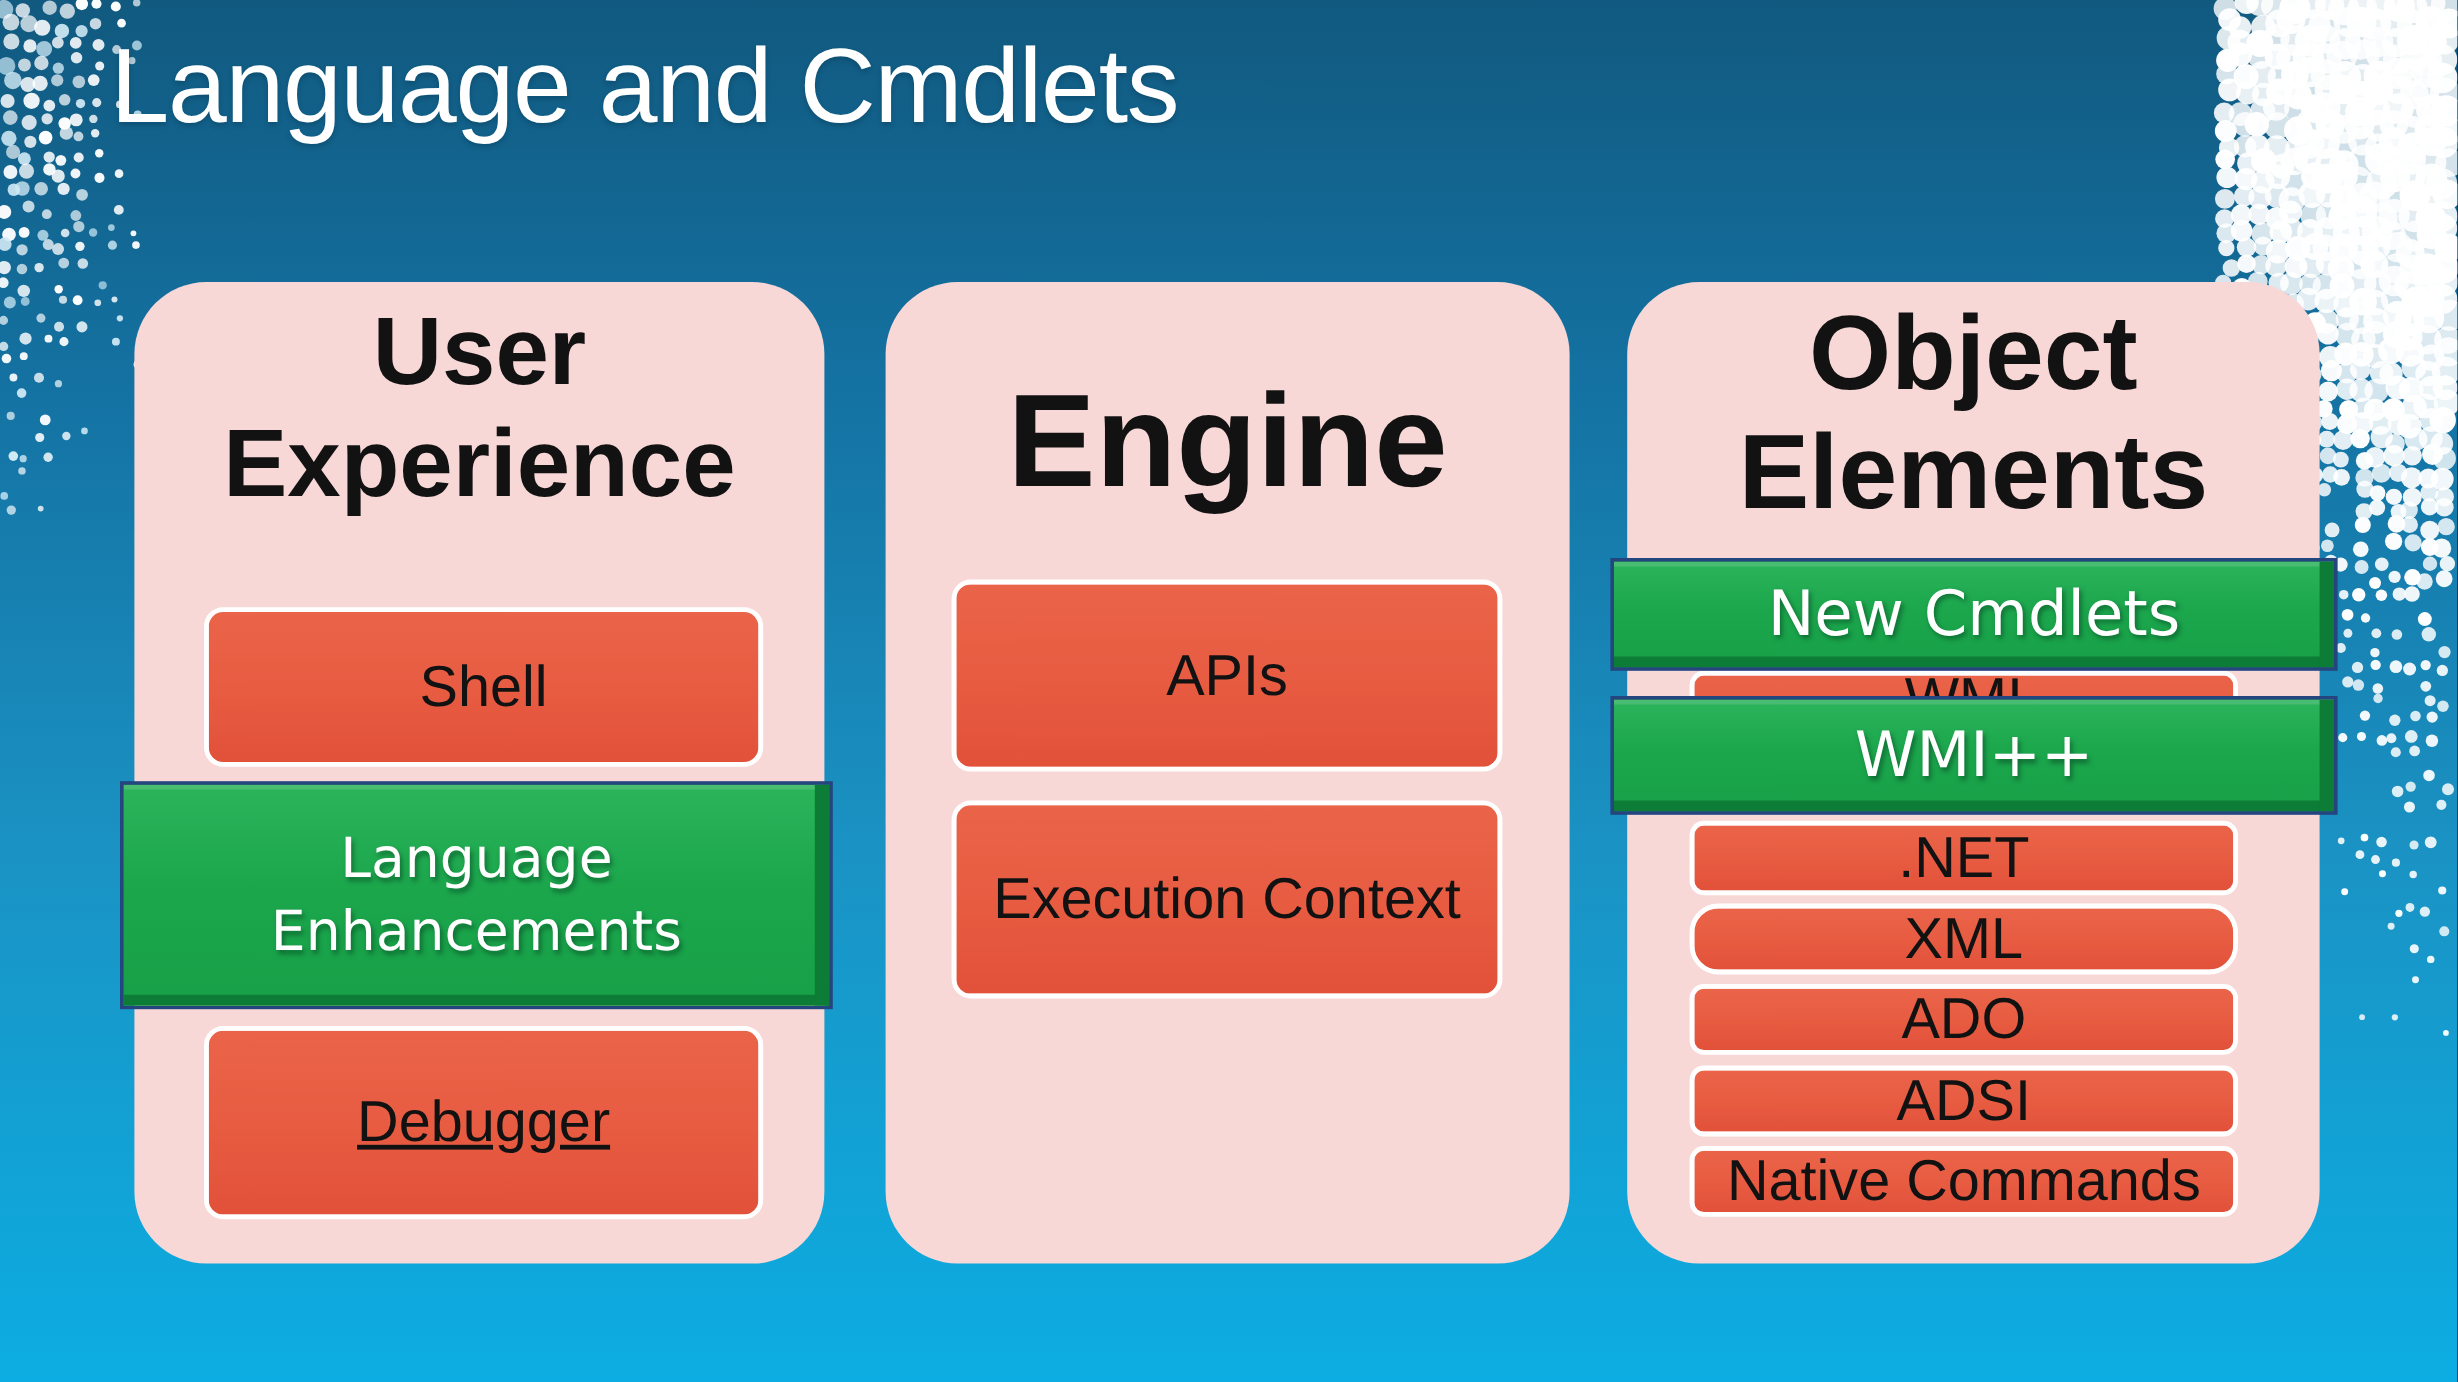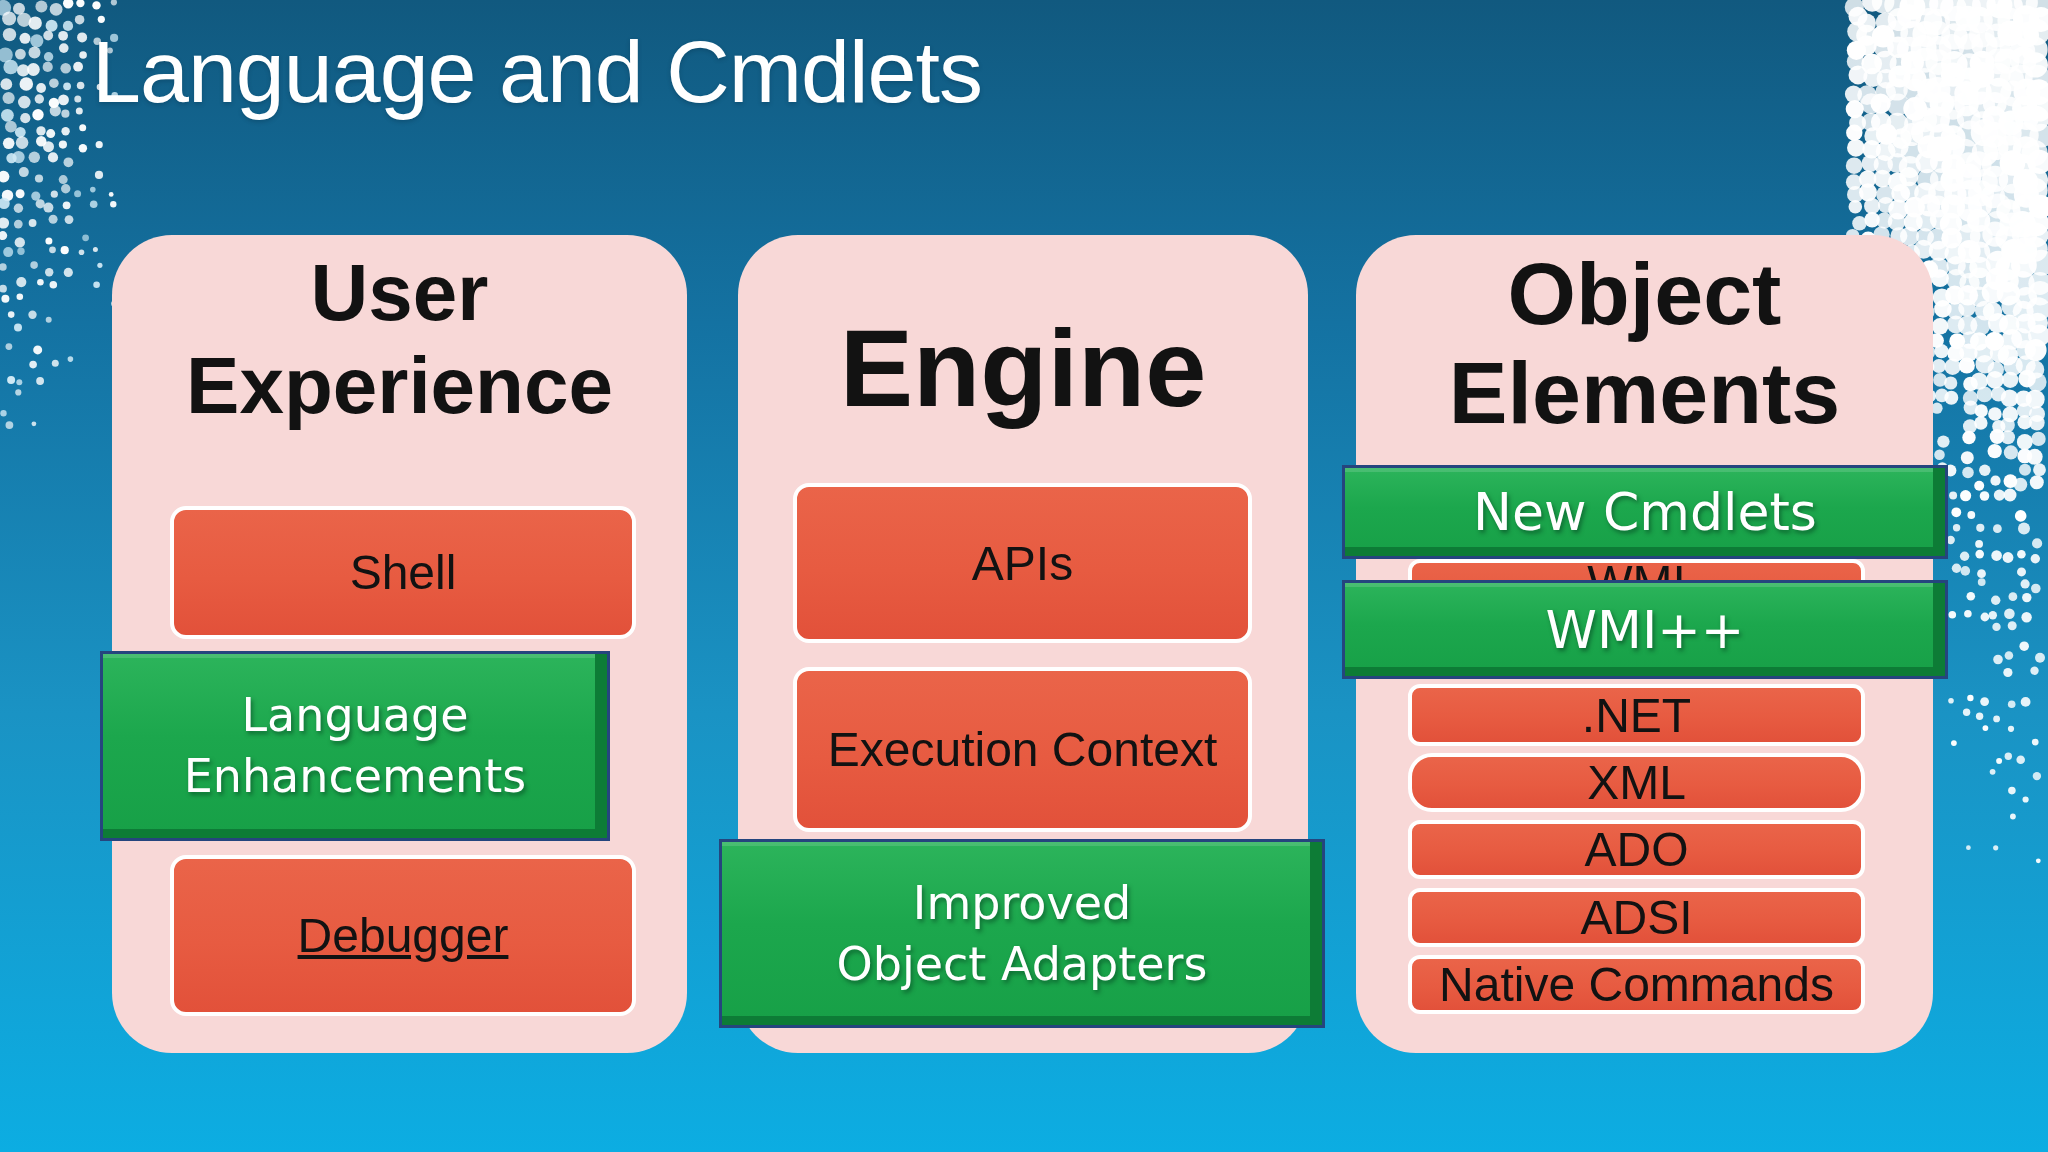--- a/index.html
+++ b/index.html
@@ -72,7 +72,7 @@
     text-align:center;white-space:pre-line;
     text-shadow:2px 3px 4px rgba(0,50,25,.5);
   }
-  #banner-language-enhancements{left:103px;top:654px;width:504px;height:184px;font-size:46px;line-height:1.32;}
+  #banner-language-enhancements{left:103px;top:654px;width:588px;height:184px;font-size:46px;line-height:1.32;}
   #banner-improved-object-adapters{left:722px;top:842px;width:600px;height:183px;font-size:46px;line-height:1.32;}
   #banner-new-cmdlets{left:1345px;top:468px;width:600px;height:88px;font-size:52px;}
   #banner-wmi-plus-plus{left:1345px;top:583px;width:600px;height:93px;font-size:52px;}

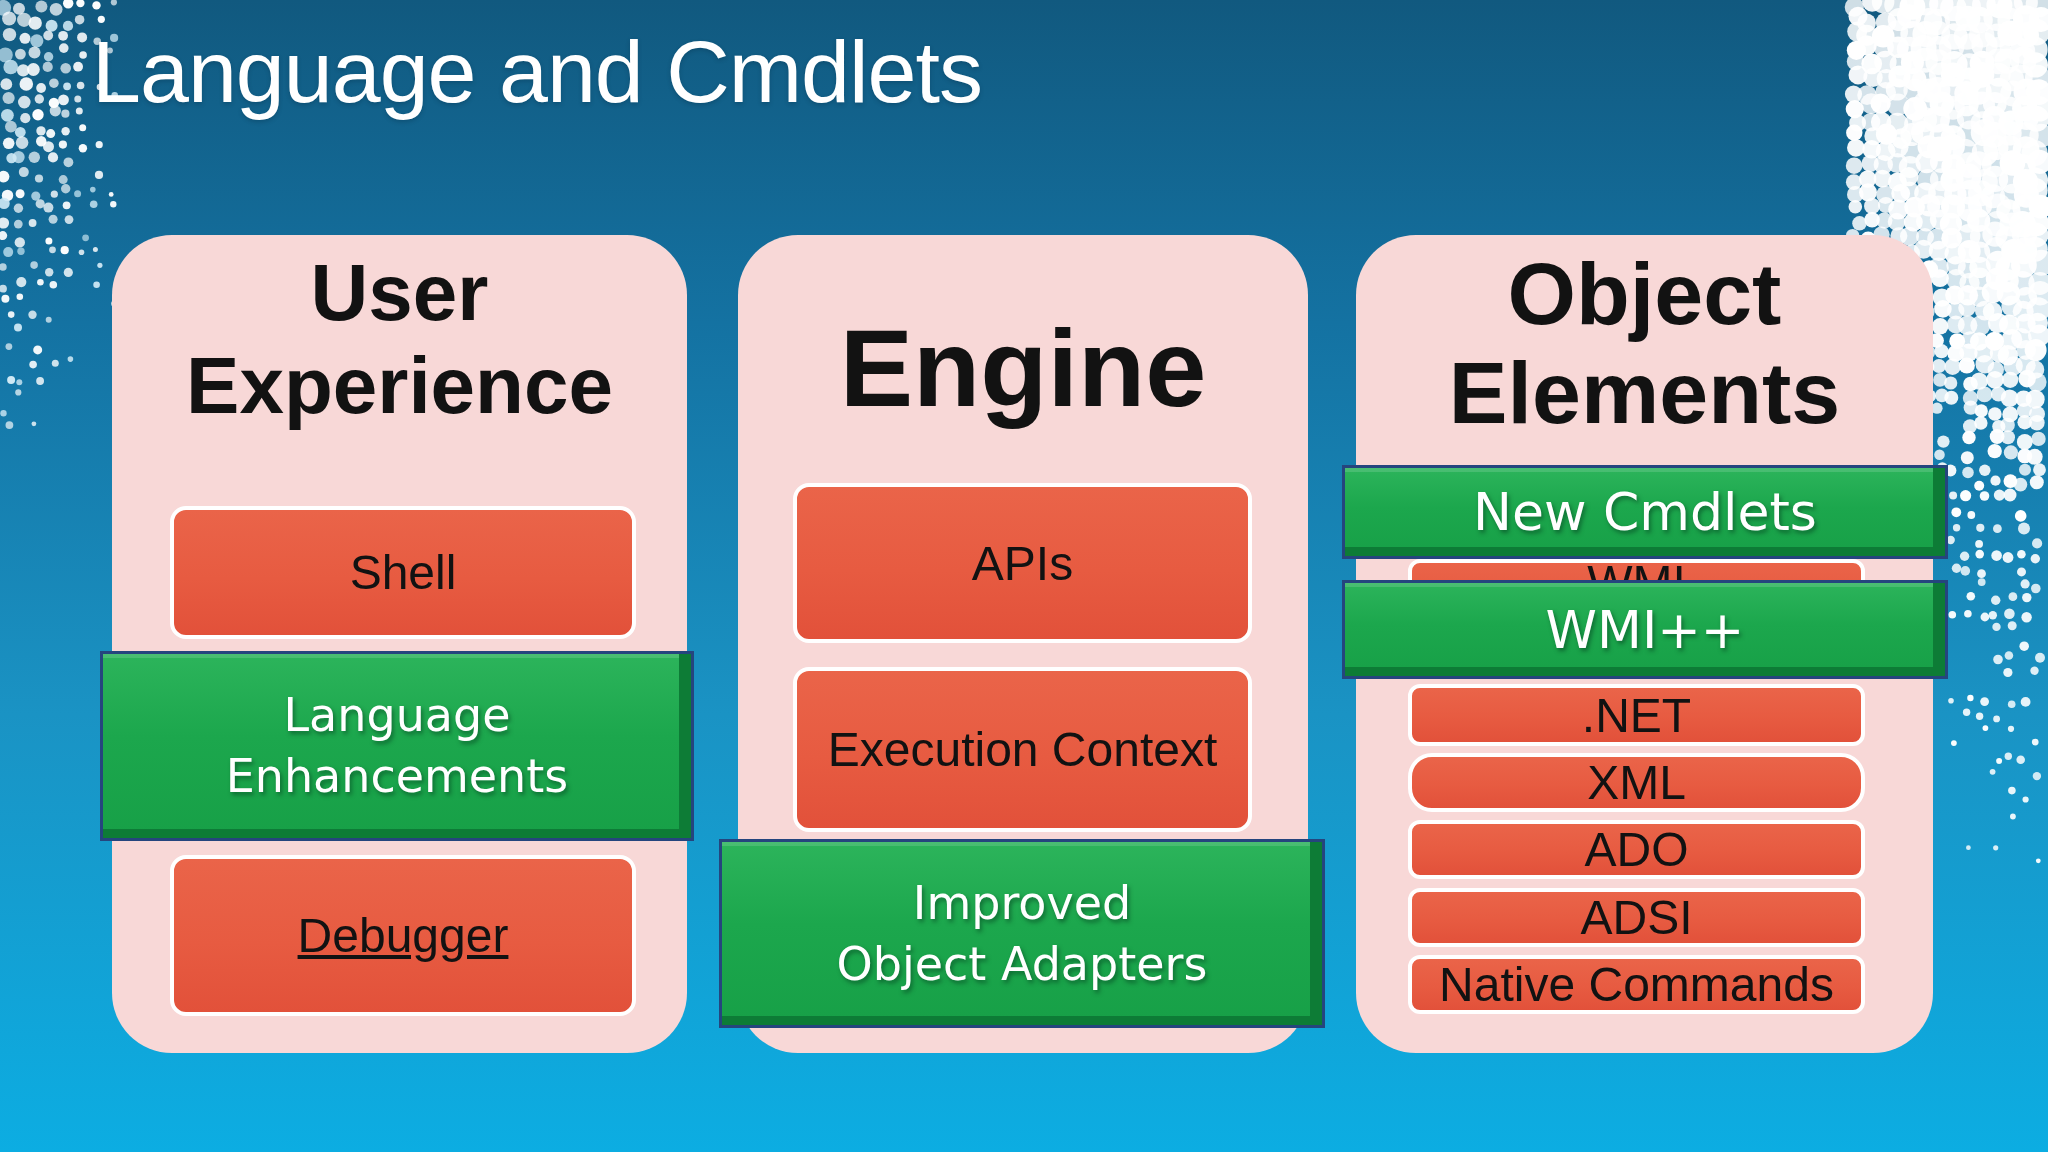--- a/index.html
+++ b/index.html
@@ -784,8 +784,6 @@
 
   <div class="banner" id="banner-language-enhancements">Language
 Enhancements</div>
-  <div class="banner" id="banner-improved-object-adapters">Improved
-Object Adapters</div>
   <div class="banner" id="banner-new-cmdlets">New Cmdlets</div>
   <div class="banner" id="banner-wmi-plus-plus">WMI++</div>
 

